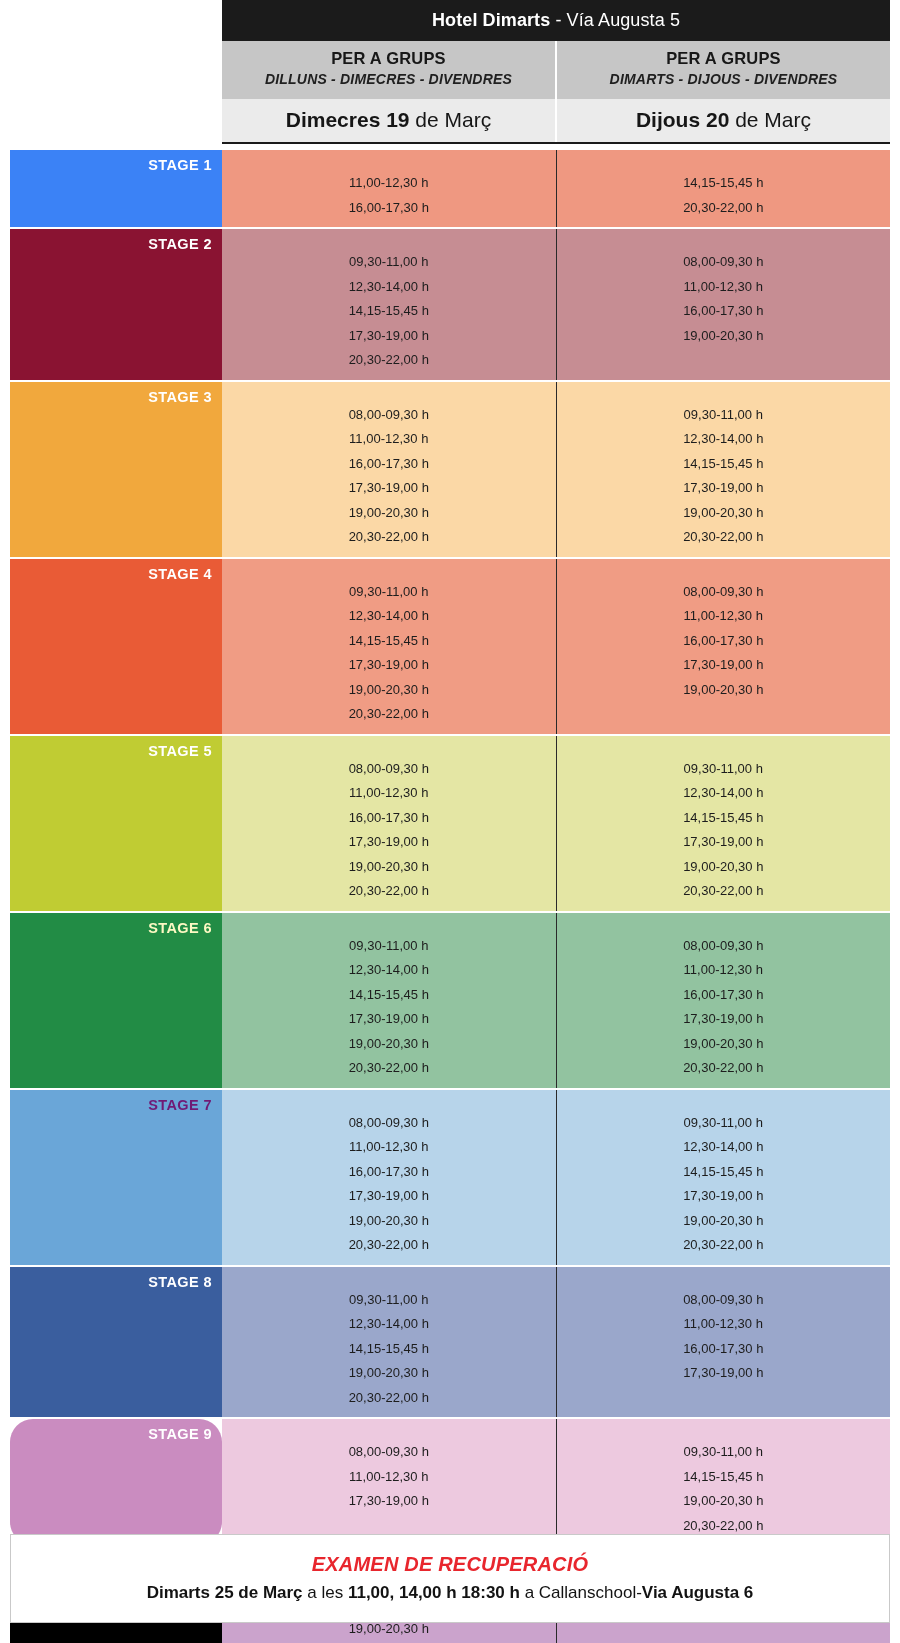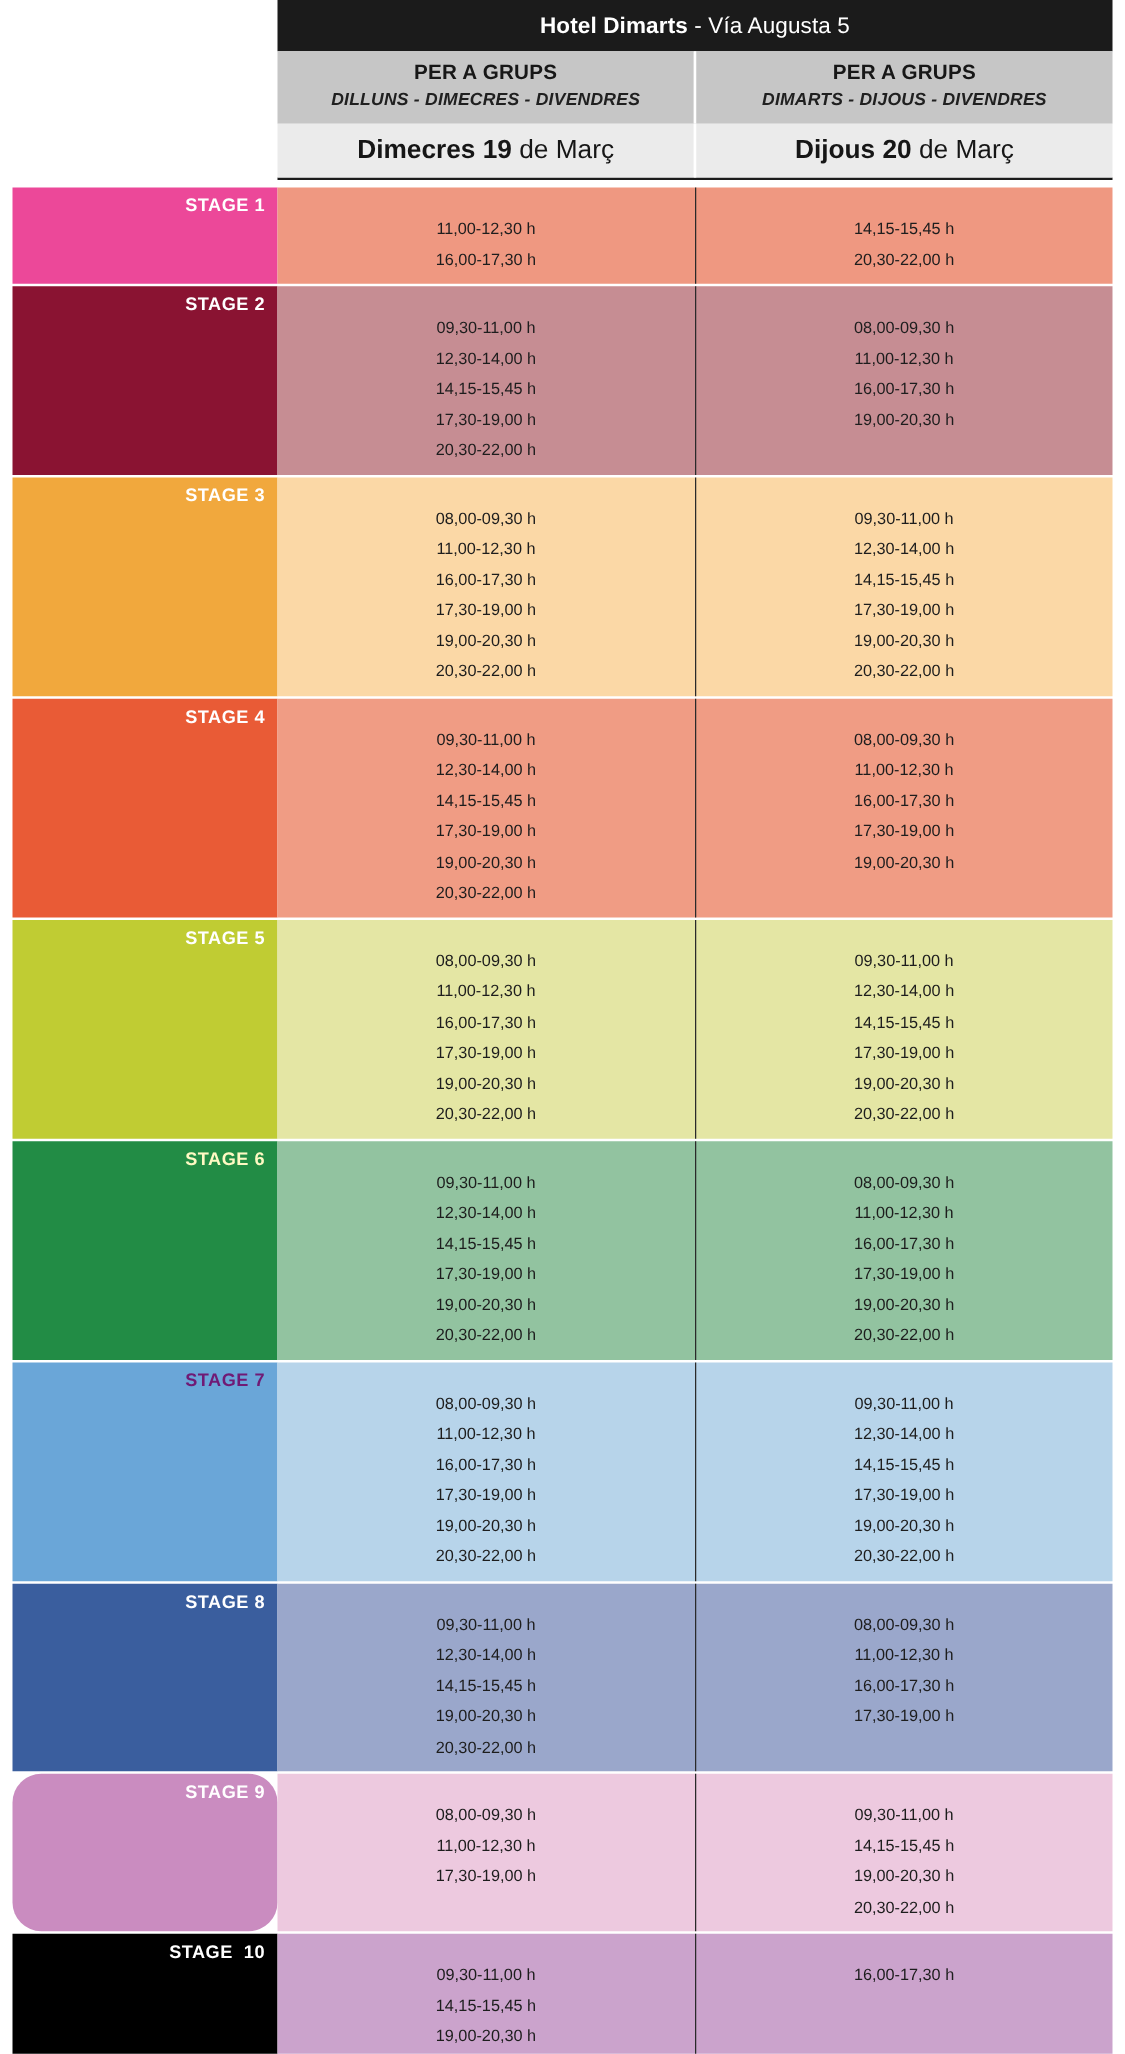--- a/index.html
+++ b/index.html
@@ -194,7 +194,7 @@
 
   <div class="grid" id="grid">
       <div class="stage-row">
-        <div class="stage-label" style="background: #ec4899; color: rgb(255, 255, 255);">STAGE 1</div>
+        <div class="stage-label" style="background: #3b82f6; color: rgb(255, 255, 255);">STAGE 1</div>
         <div class="slot-cell" style="background: rgb(239, 152, 129);">
           <span class="slot-line">11,00-12,30 h</span>
           <span class="slot-line">16,00-17,30 h</span>

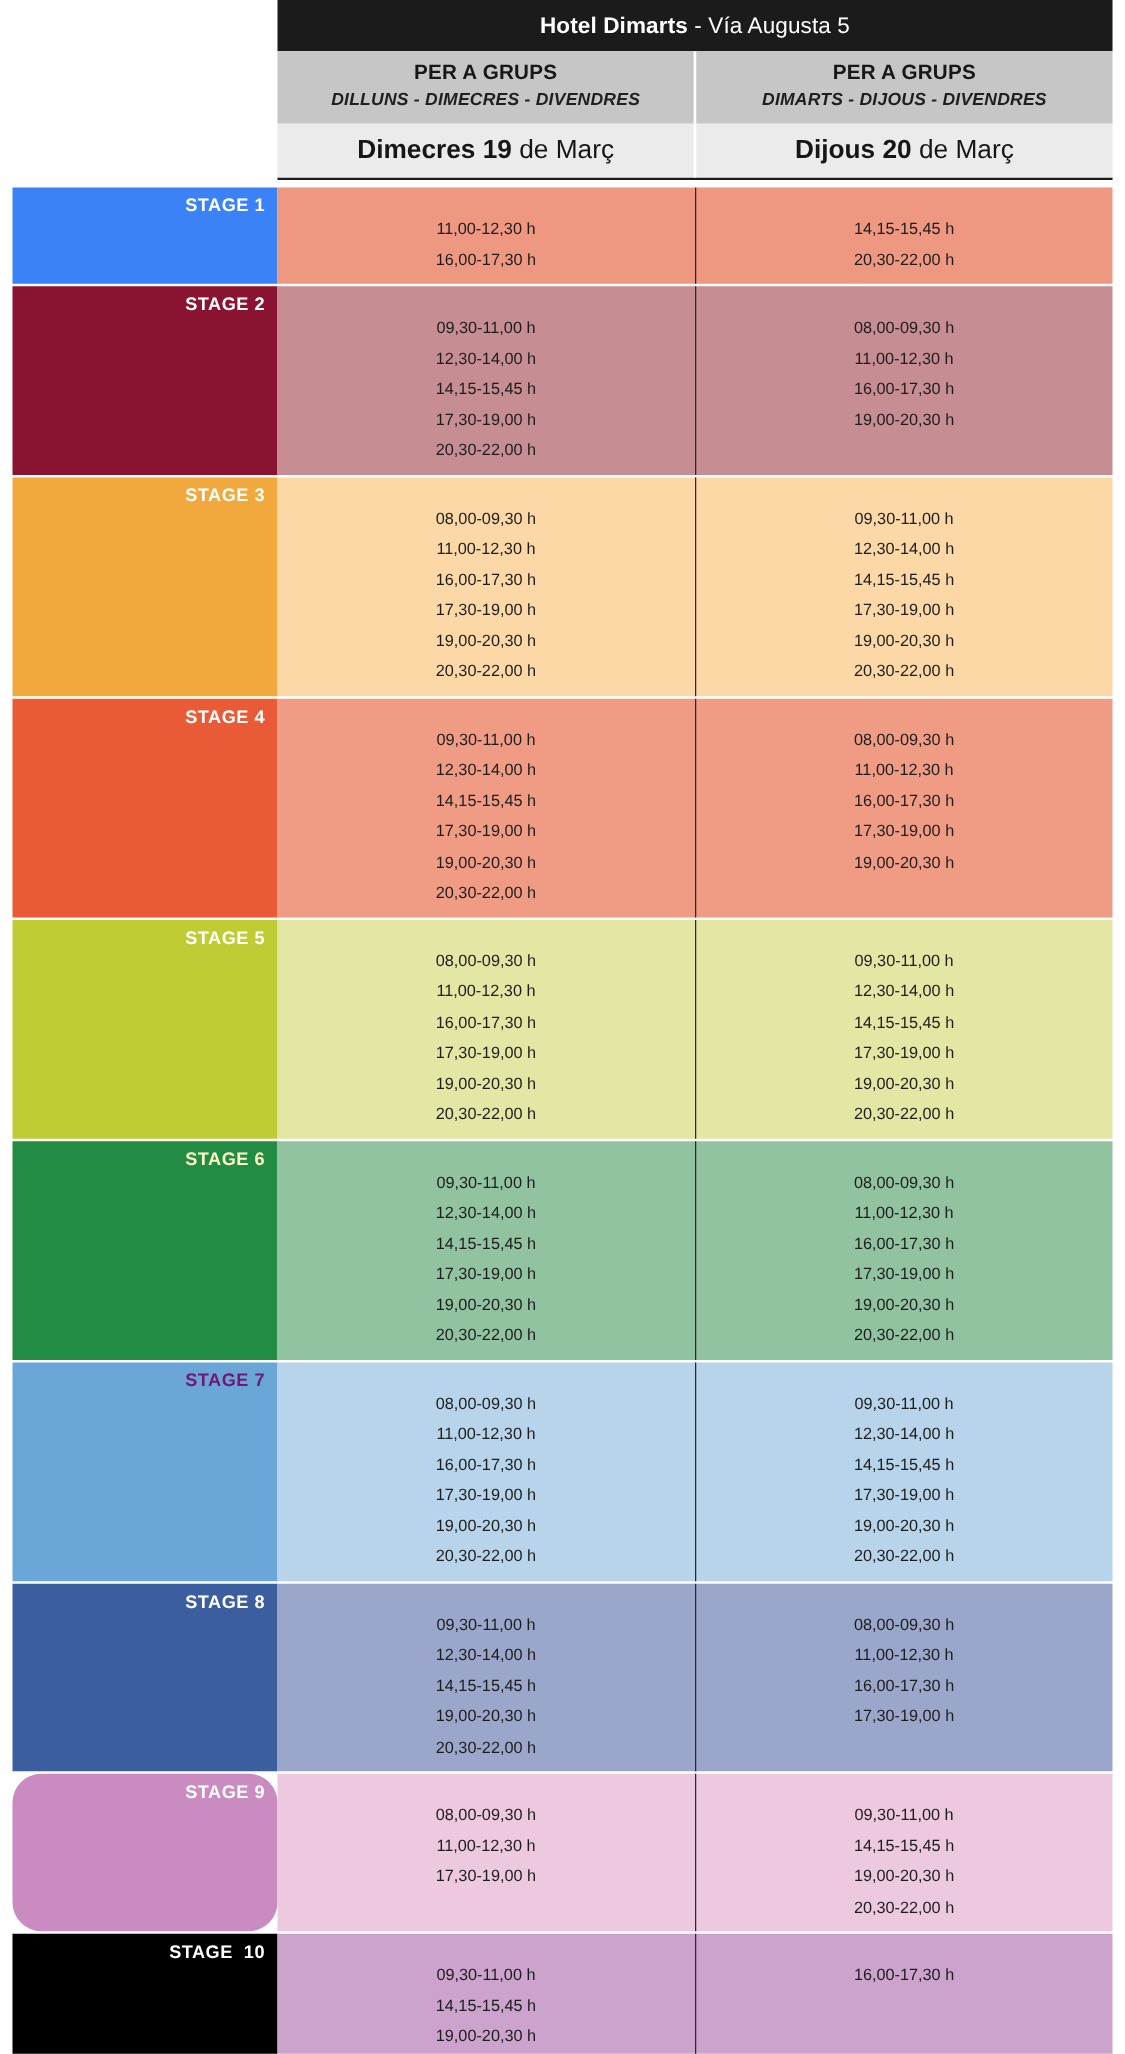--- a/index.html
+++ b/index.html
@@ -382,6 +382,10 @@
       </div>
     </div>
 
+  <div class="note-box">
+    <div class="note-title">EXAMEN DE RECUPERACIÓ</div>
+    <div class="note-sub"><b>Dimarts 25 de Març</b><span> a les </span><b>11,00, 14,00 h 18:30 h</b><span> a Callanschool-</span><b>Via Augusta 6</b></div>
+  </div>
 
 </div>
 

